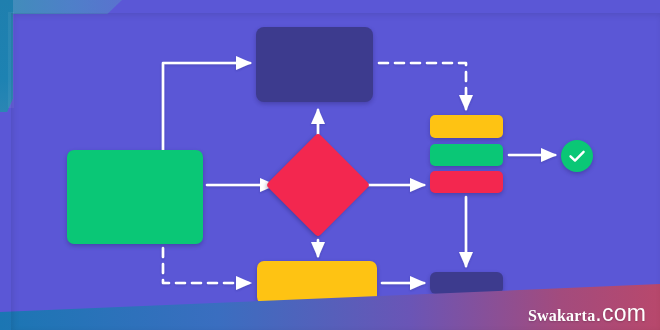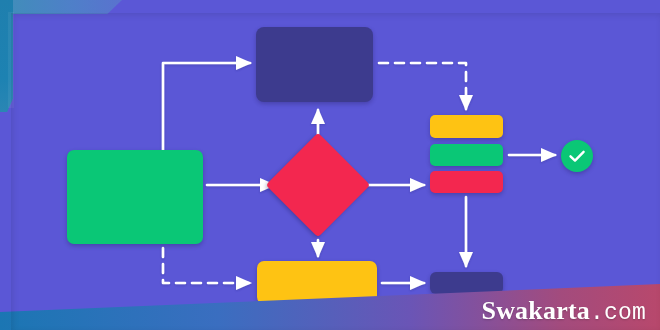--- a/index.html
+++ b/index.html
@@ -89,7 +89,7 @@
   .wm-main {
     font-family: "Liberation Serif", "DejaVu Serif", serif;
     font-weight: bold;
-    font-size: 26px;
+    font-size: 16px;
     letter-spacing: 0.2px;
   }
   .wm-tld {

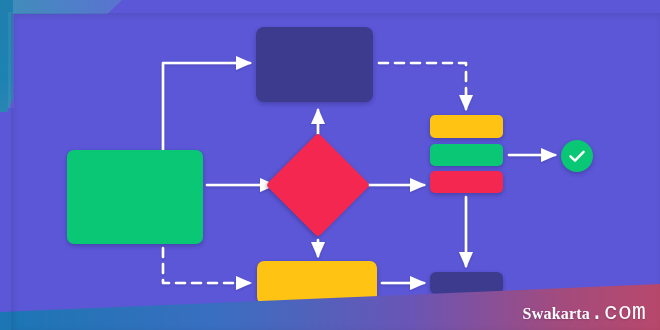--- a/index.html
+++ b/index.html
@@ -93,7 +93,7 @@
     letter-spacing: 0.2px;
   }
   .wm-tld {
-    font-family: Liberation Mono, monospace;
+    font-family: Liberation Sans, sans-serif;
     font-weight: normal;
     font-size: 23px;
     letter-spacing: 0.2px;

